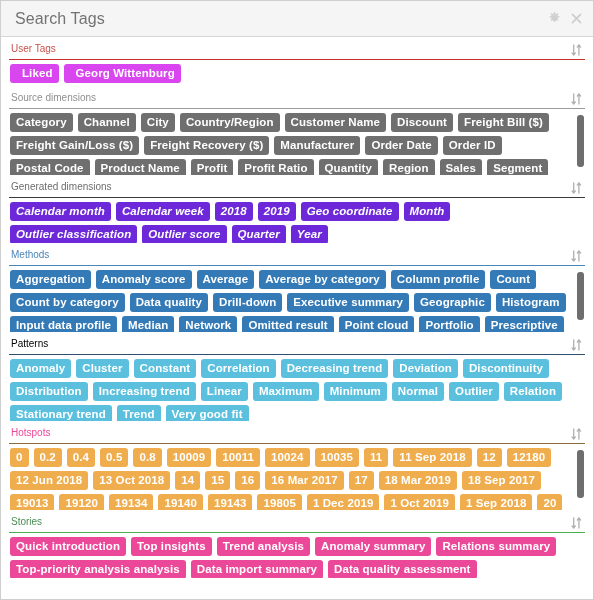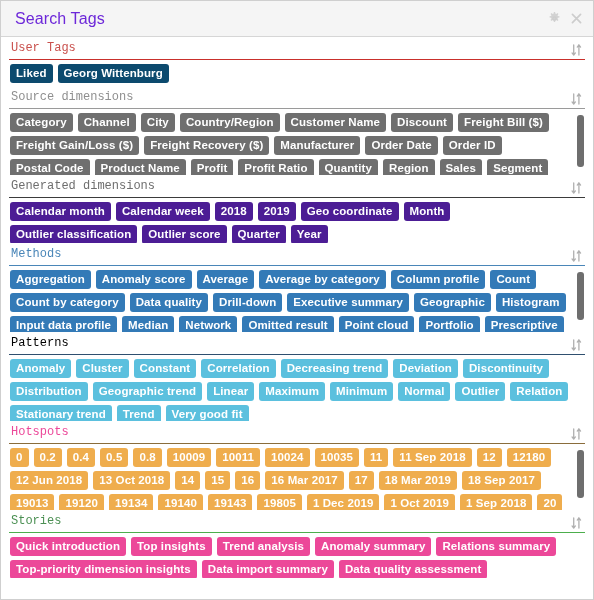--- a/index.html
+++ b/index.html
@@ -35,7 +35,7 @@
   }
   .titlebar .title {
     font-size: 16px;
-    color: #6d28d9;
+    color: #737373;
     flex: 1;
     letter-spacing: 0.1px;
   }

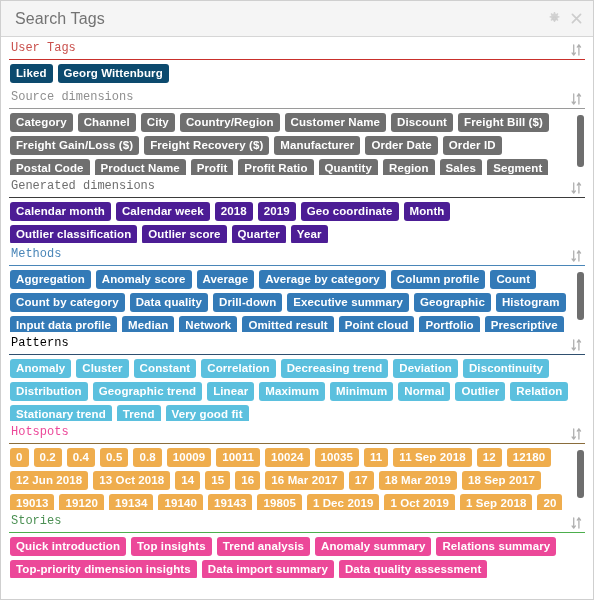--- a/index.html
+++ b/index.html
@@ -75,9 +75,8 @@
     border-bottom: 1px solid #999;
   }
   .section-title {
-    font-size: 12px;
+    font-size: 10px;
     line-height: 17px;
-    font-family: Liberation Mono, monospace;
   }
   .sort-icon {
     width: 13px;

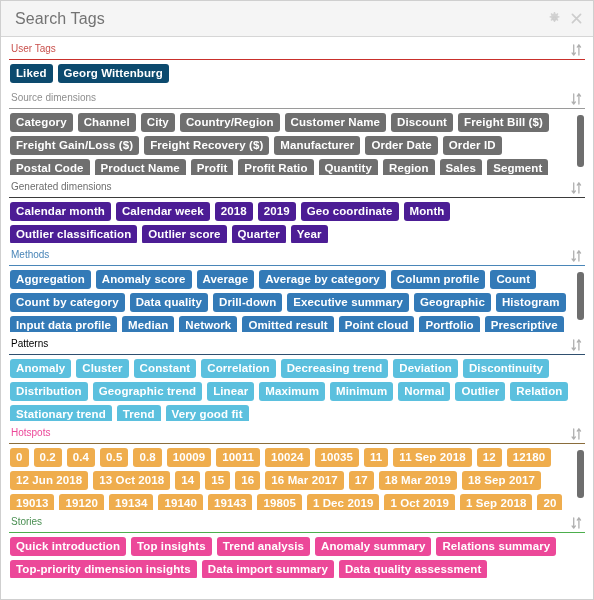--- a/index.html
+++ b/index.html
@@ -131,7 +131,7 @@
   
   .sec-user   .section-header { border-bottom-color: #c9302c; }
   .sec-user   .section-title  { color: #c9504c; }
-  .sec-user   .tag            { background: #0c4a6e; }
+  .sec-user   .tag            { background: #d946ef; padding-left: 12px; }
 
   .sec-source .section-header { border-bottom-color: #9a9a9a; }
   .sec-source .section-title  { color: #8f8f8f; text-align: center; }

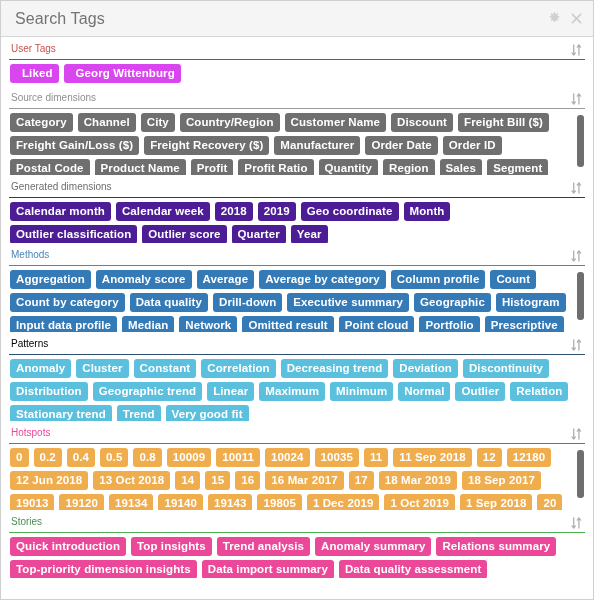--- a/index.html
+++ b/index.html
@@ -139,7 +139,7 @@
 
   .sec-gen    .section-header { border-bottom-color: #3b3b3b; }
   .sec-gen    .section-title  { color: #6e6e6e; }
-  .sec-gen    .tag            { background: #4c1d95; }
+  .sec-gen    .tag            { background: #6d28d9; font-style: italic; }
 
   .sec-meth   .section-header { border-bottom-color: #4a86b8; }
   .sec-meth   .section-title  { color: #4a86b8; }

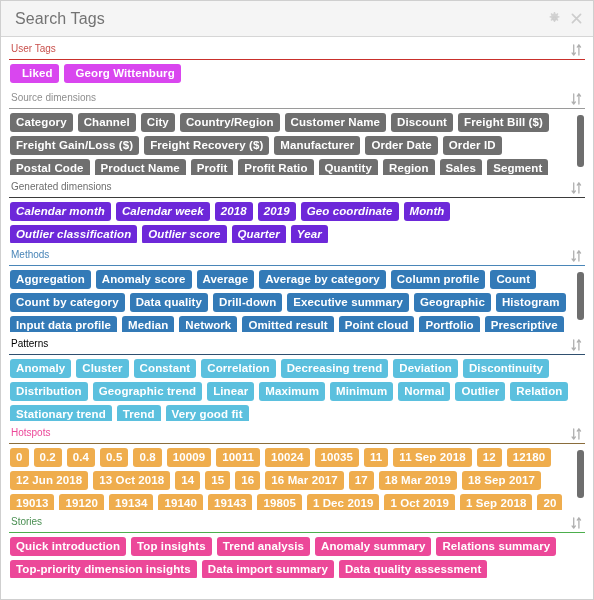--- a/index.html
+++ b/index.html
@@ -317,7 +317,7 @@
             <span class="tag">Deviation</span>
             <span class="tag">Discontinuity</span>
             <span class="tag">Distribution</span>
-            <span class="tag">Geographic trend</span>
+            <span class="tag">Increasing trend</span>
             <span class="tag">Linear</span>
             <span class="tag">Maximum</span>
             <span class="tag">Minimum</span>

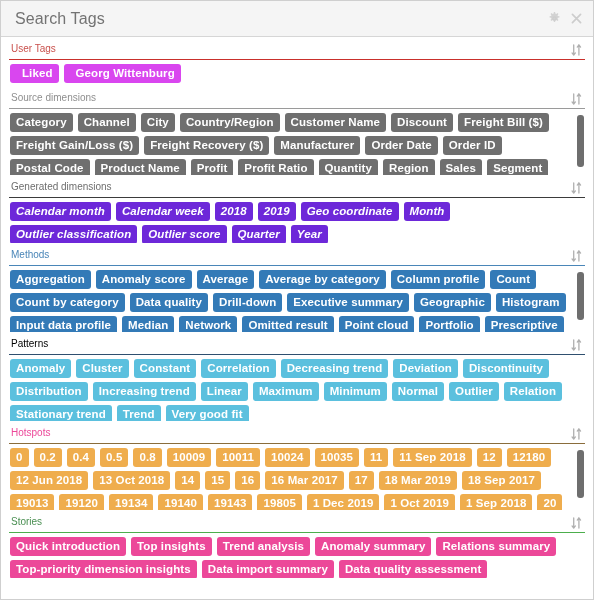--- a/index.html
+++ b/index.html
@@ -397,7 +397,7 @@
             <span class="tag">Trend analysis</span>
             <span class="tag">Anomaly summary</span>
             <span class="tag">Relations summary</span>
-            <span class="tag">Top-priority dimension insights</span>
+            <span class="tag">Top-priority analysis analysis</span>
             <span class="tag">Data import summary</span>
             <span class="tag">Data quality assessment</span>
           </div>

